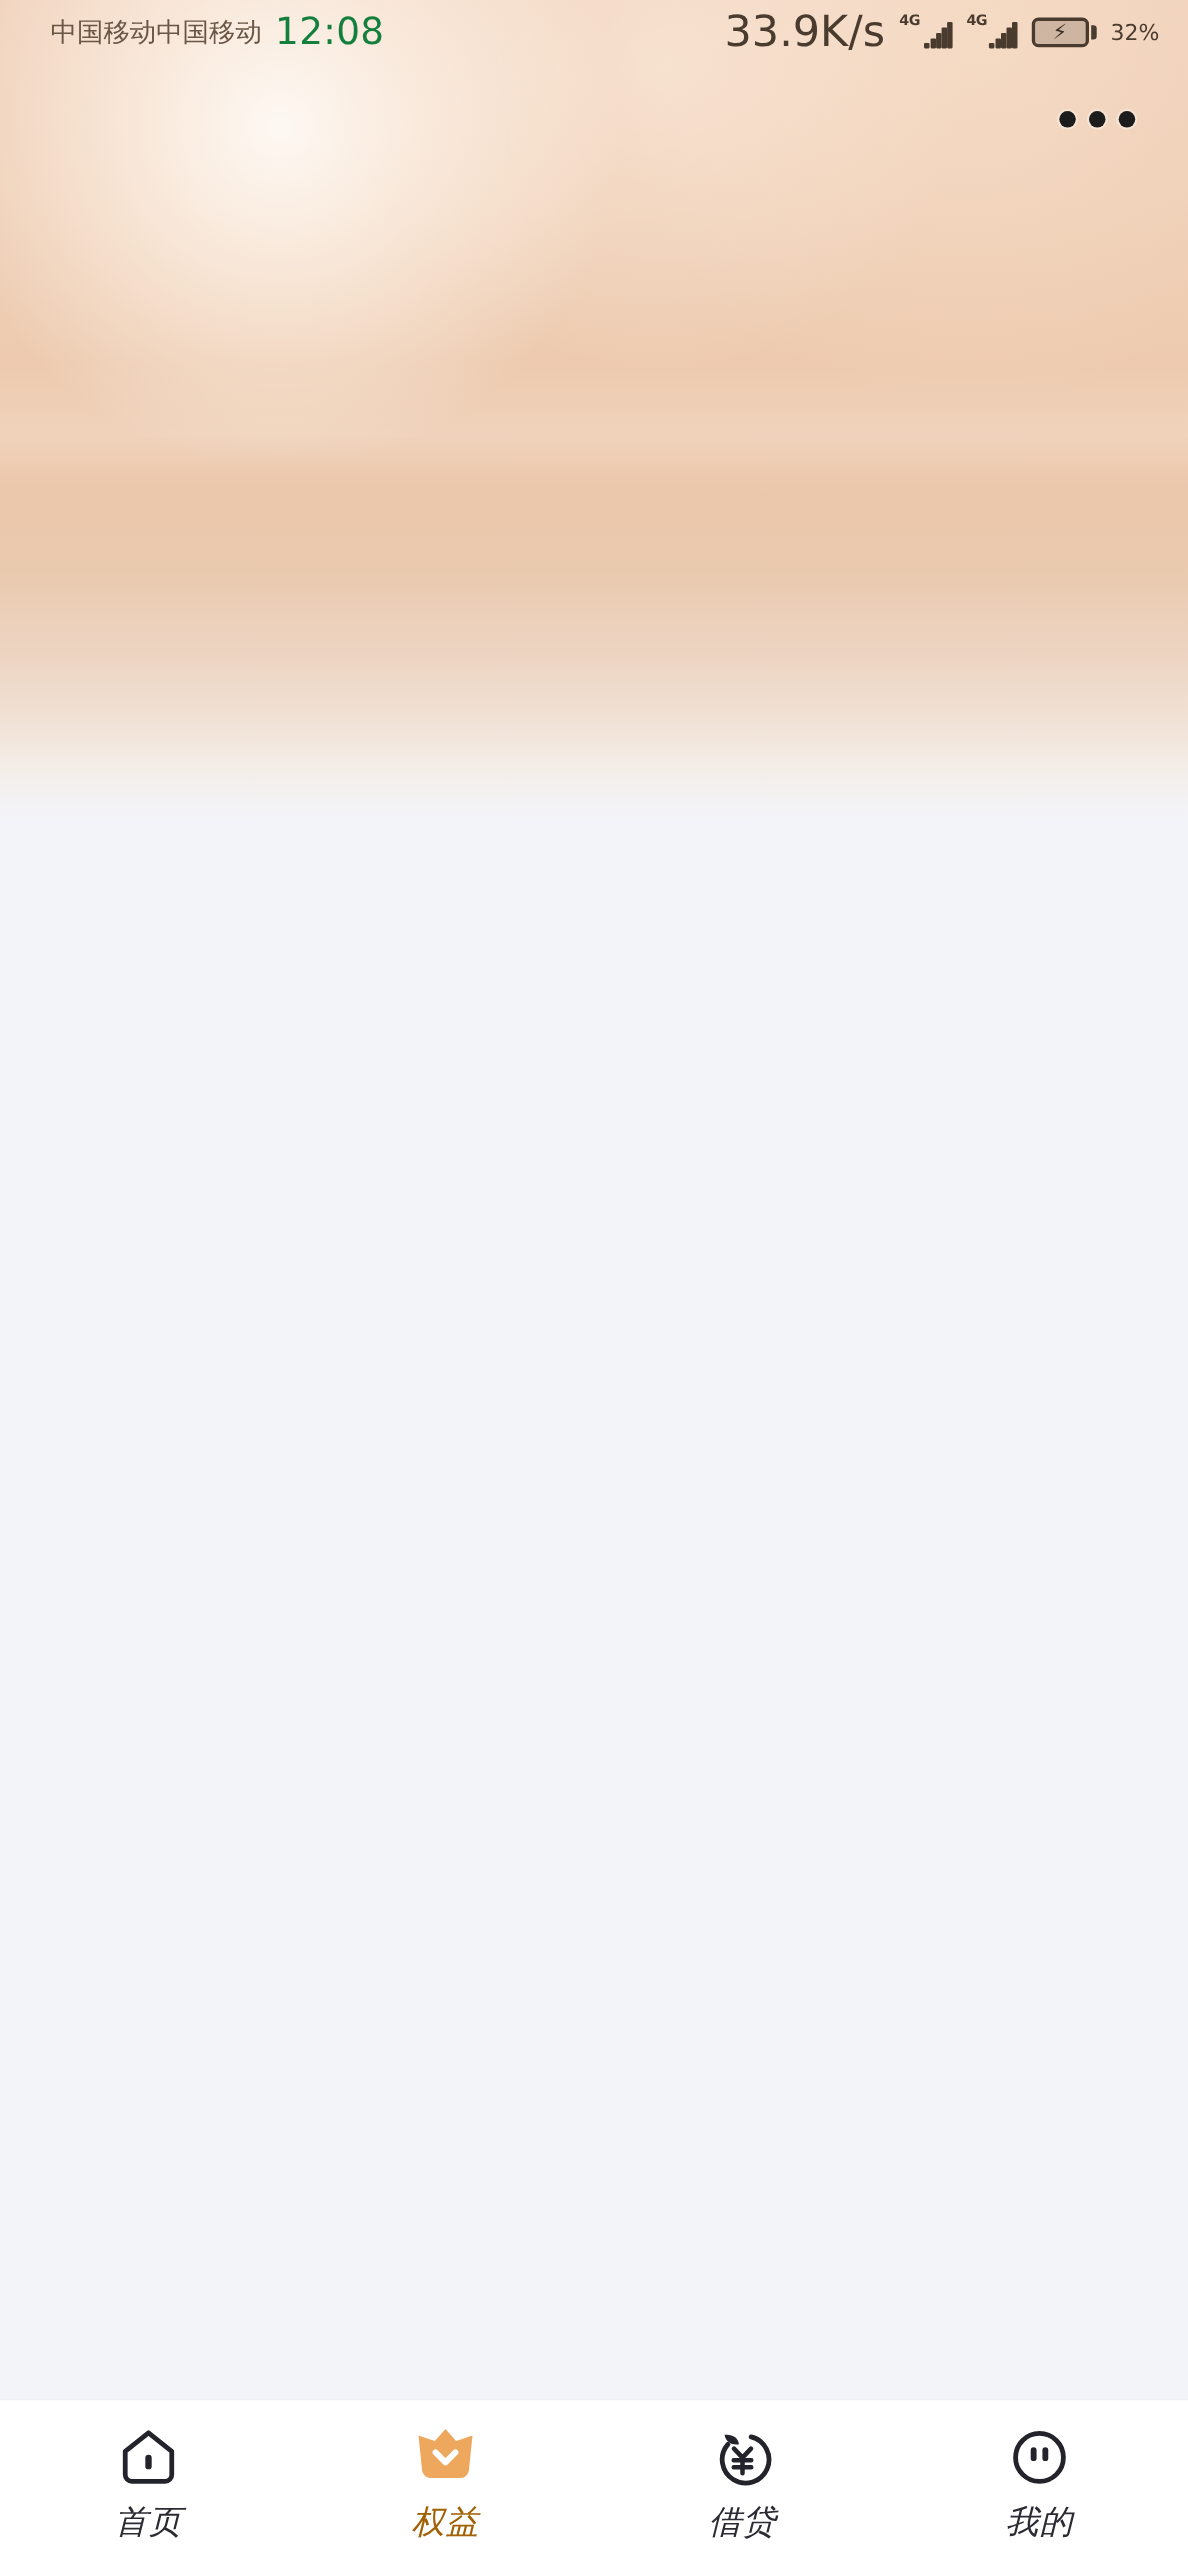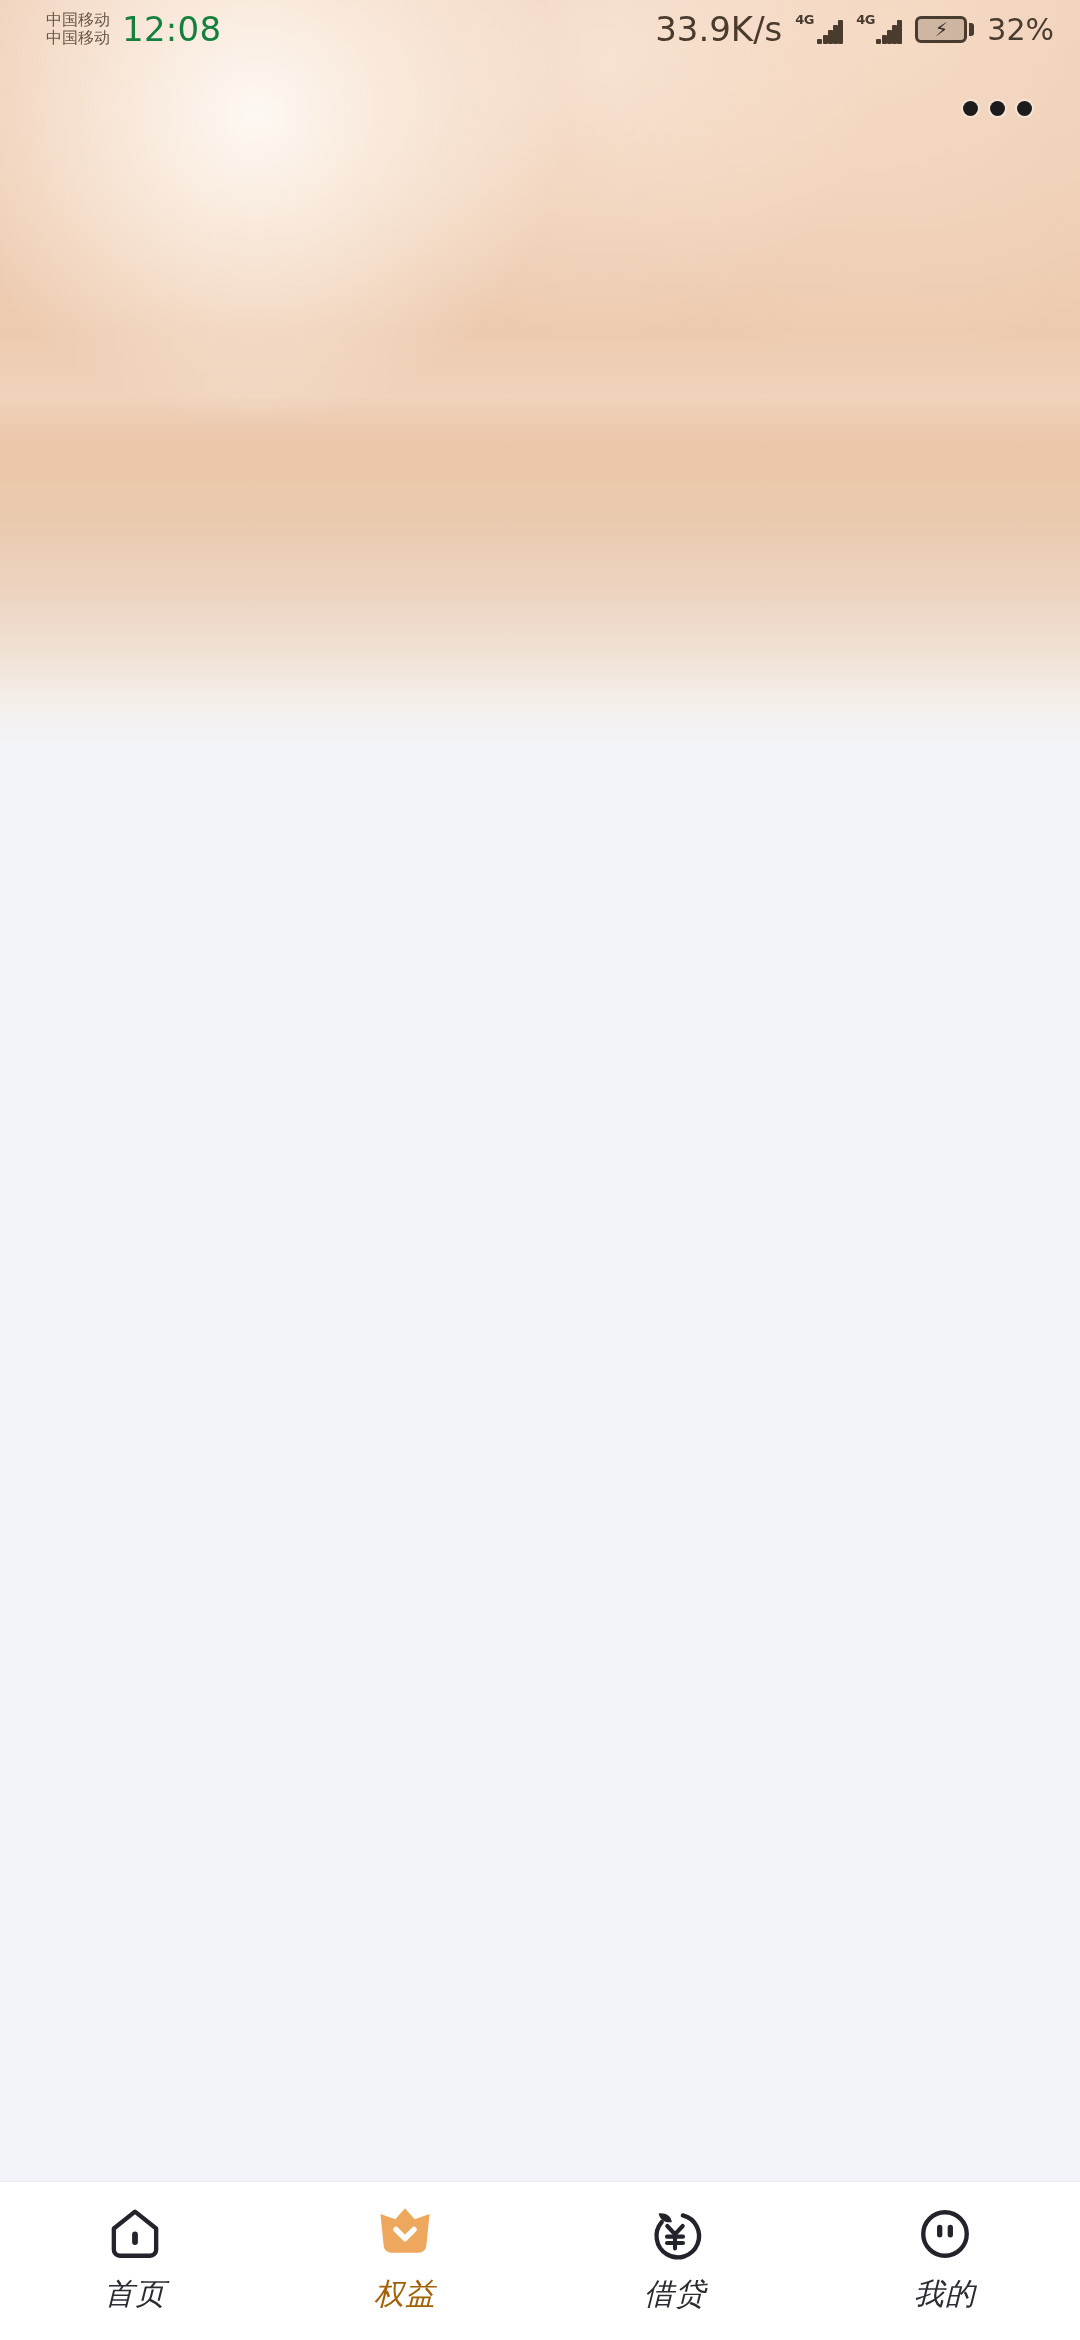--- a/index.html
+++ b/index.html
@@ -44,8 +44,8 @@
     color:#5C4A3C;
   }
   .carrier-stack{
-    display:flex;flex-direction:column;justify-content:center;
-    line-height:1.0;font-size:16px;color:#6A5646;margin-right:12px;
+    display:flex;flex-direction:row;justify-content:center;
+    line-height:1.0;font-size:24px;color:#6A5646;margin-right:12px;
   }
   .carrier-stack span{display:block;padding:1px 0;}
   .clock{font-size:34px;letter-spacing:.3px;color:#15803d;font-weight:400;}

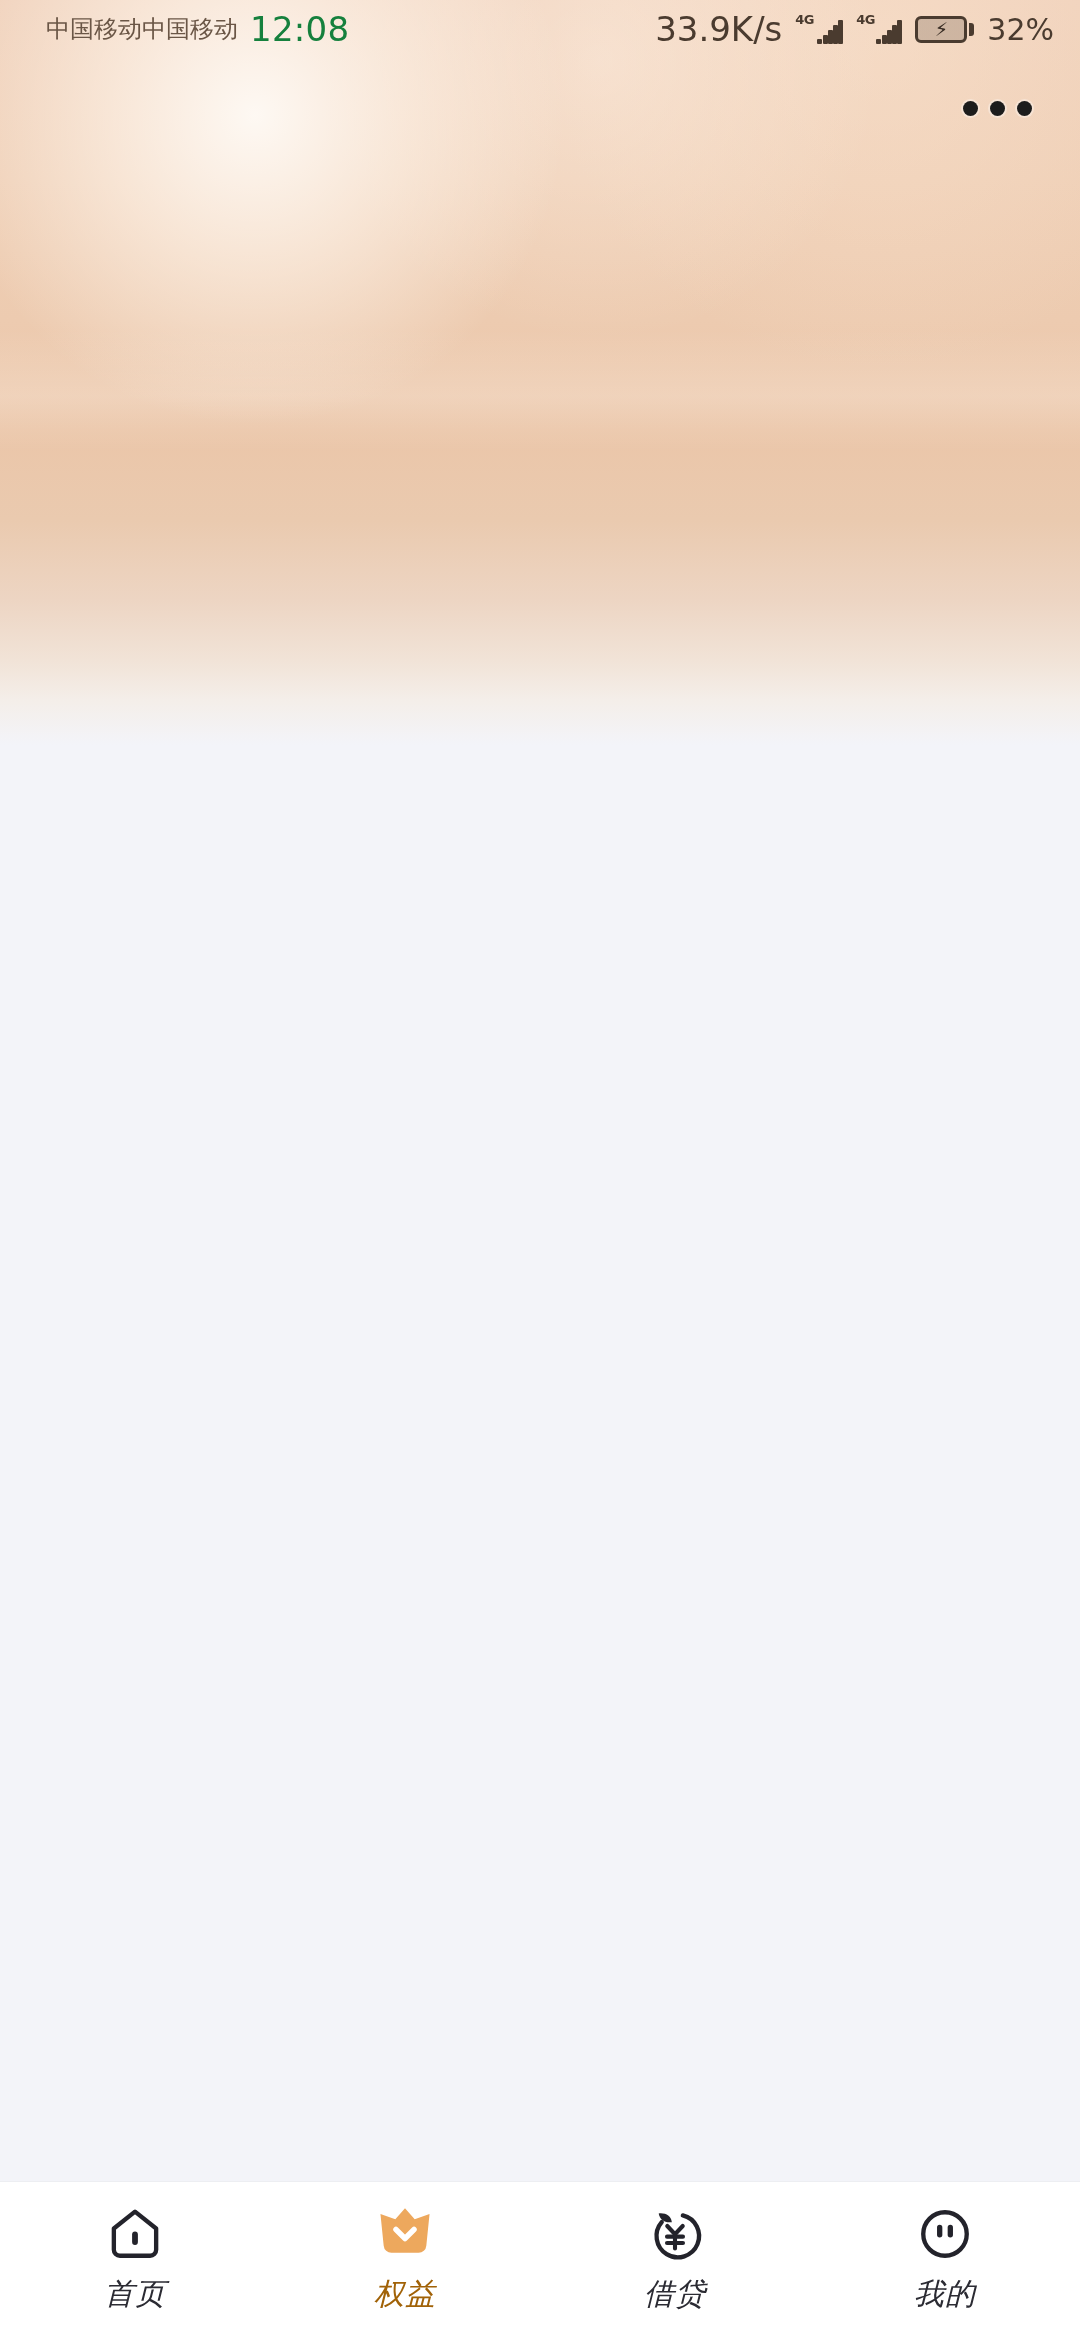--- a/index.html
+++ b/index.html
@@ -53,7 +53,7 @@
     margin-left:auto;display:flex;align-items:center;gap:13px;
     font-size:30px;color:#4A3B2F;
   }
-  .netspeed{font-size:34px;text-align:right;}
+  .netspeed{font-size:39px;text-align:right;}
   .sig{display:flex;align-items:flex-end;gap:0;position:relative;padding-left:22px;height:30px;}
   .sig .g{position:absolute;left:0;top:-1px;font-size:13px;font-weight:700;line-height:1;letter-spacing:-.5px;}
   .sig .dot{width:5px;height:5px;background:#4A3B2F;border-radius:1px;align-self:flex-end;margin-right:1px;}

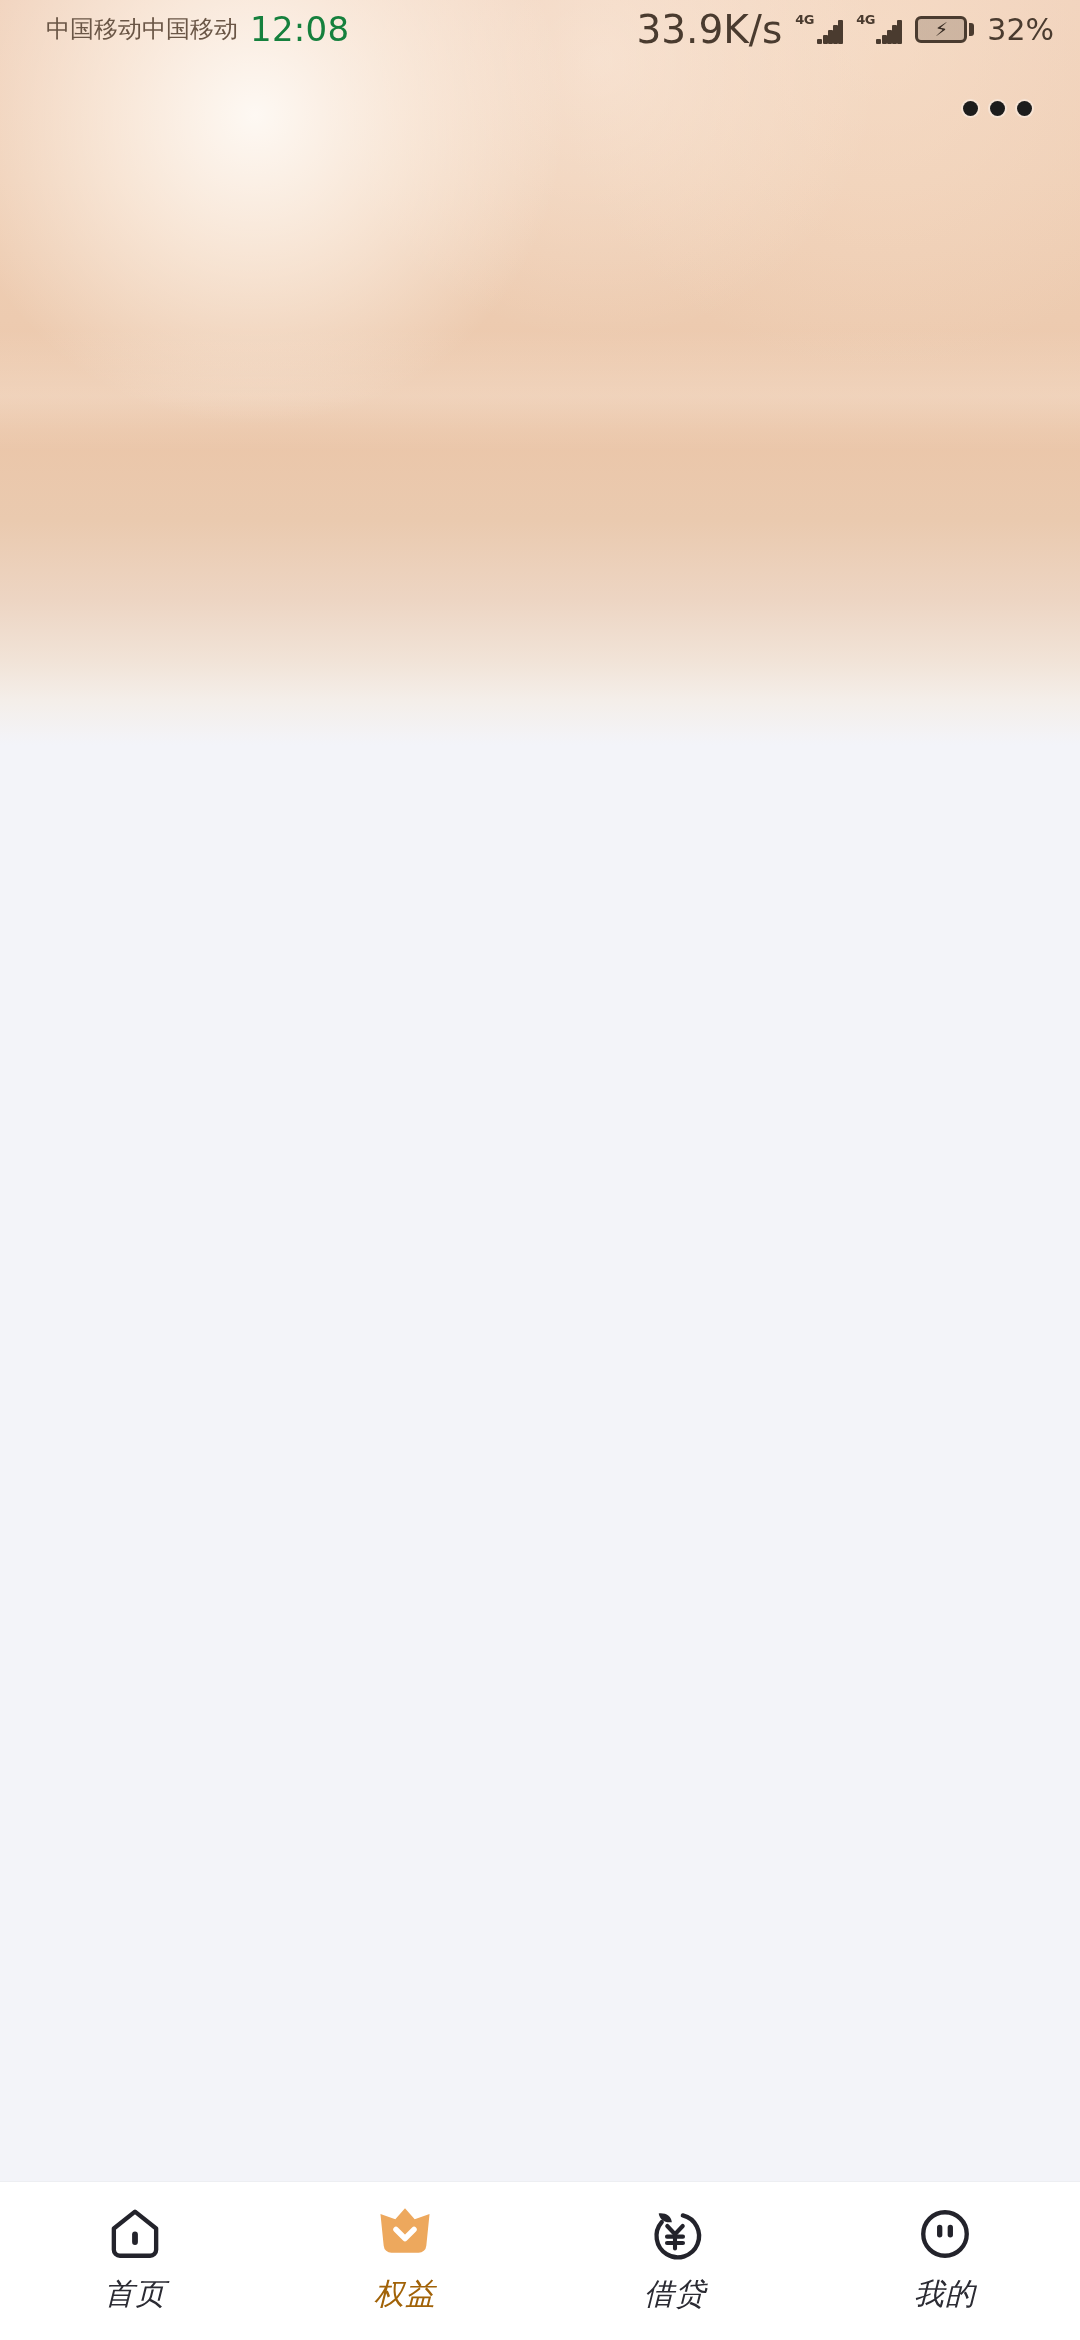--- a/index.html
+++ b/index.html
@@ -68,7 +68,7 @@
   }
   .batt-tip{width:5px;height:13px;background:#4A3B2F;border-radius:0 3px 3px 0;margin-left:2px;}
   .bolt{font-size:19px;line-height:1;color:#3A2E25;}
-  .battpct{font-size:30px;}
+  .battpct{font-size:20px;}
 
   
   .topbar{position:relative;z-index:3;height:100px;display:flex;align-items:center;justify-content:flex-end;padding-right:42px;}

